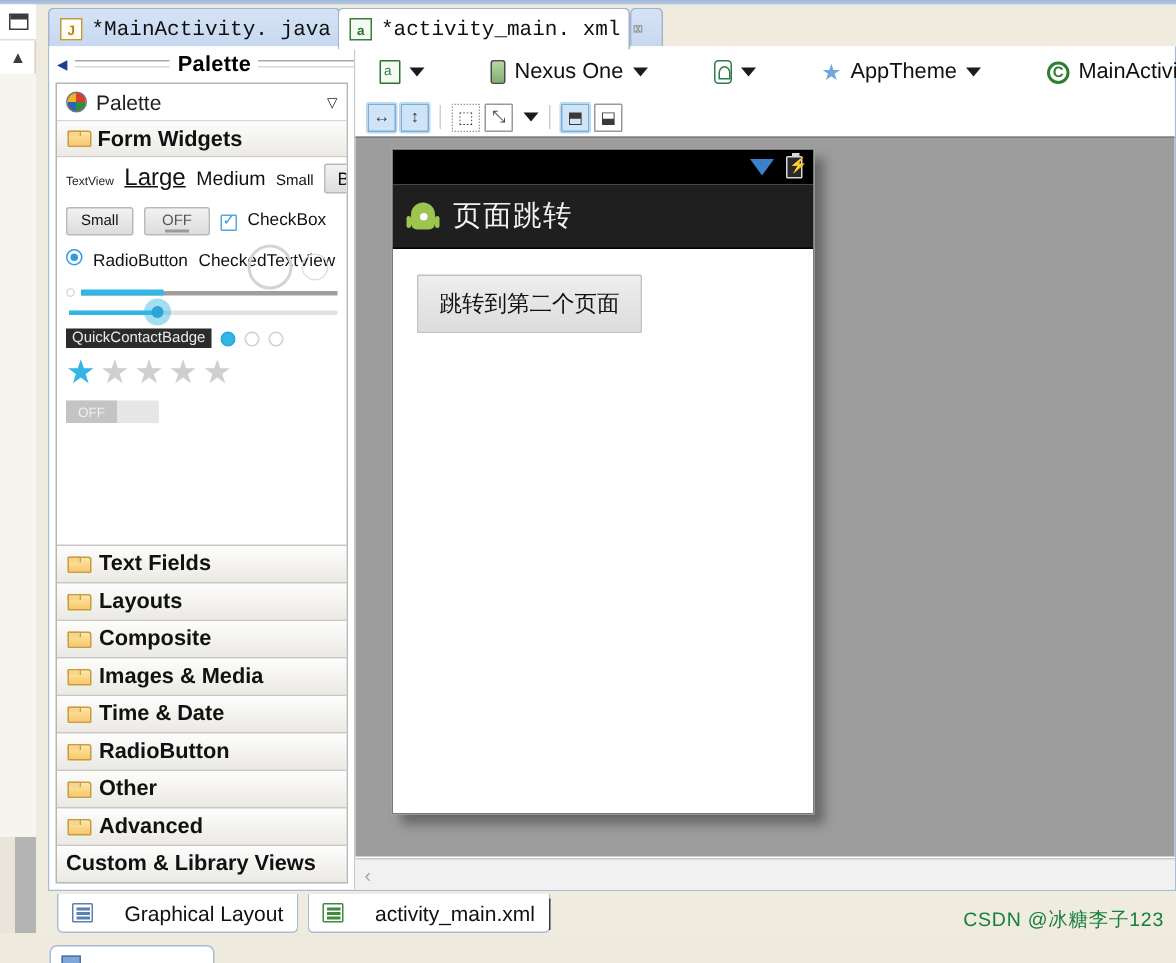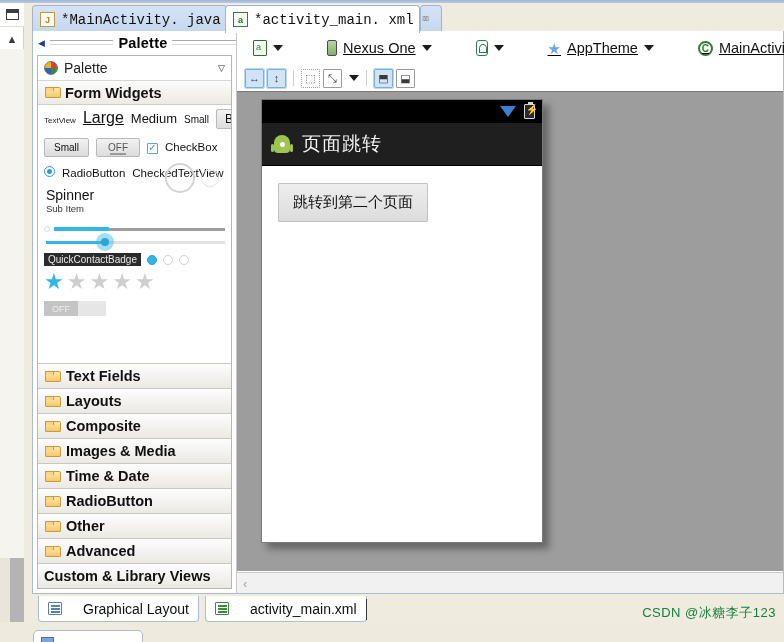--- a/index.html
+++ b/index.html
@@ -252,7 +252,6 @@
   .cfg-toolbar {
     height: 34px; display: flex; align-items: center; gap: 12px; padding-left: 8px;
     background: #ffffff;
-    text-decoration: underline;
   }
   .cfg-item { display: flex; align-items: center; gap: 6px; padding: 0 8px; }
   .cfg-label { font-size: 14.5px; color: #111; white-space: nowrap; }

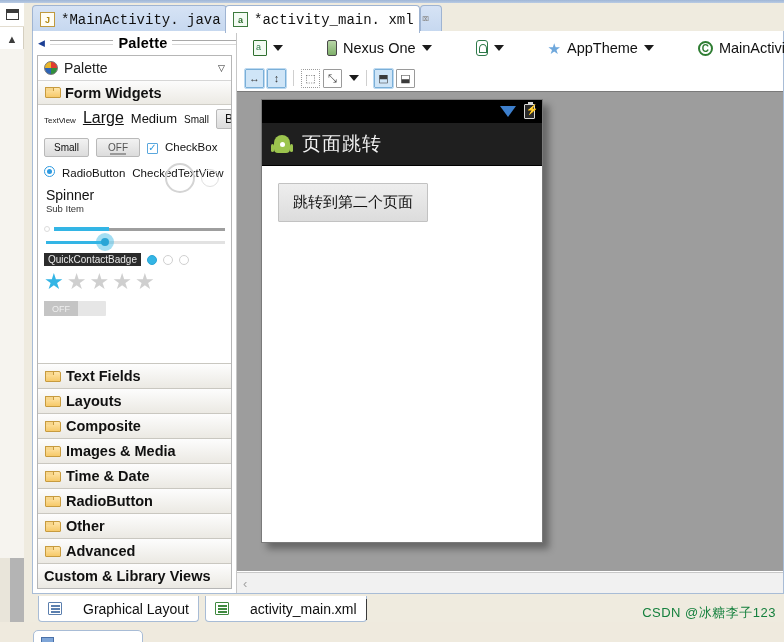--- a/index.html
+++ b/index.html
@@ -490,10 +490,6 @@
             <span class="w-label">CheckedTextView</span>
           </div>
 
-          <div class="spinner-block">
-            <div class="sp-title">Spinner</div>
-            <div class="sp-sub">Sub Item</div>
-          </div>
           <div class="ring-big"></div>
           <div class="ring-sm"></div>
 

